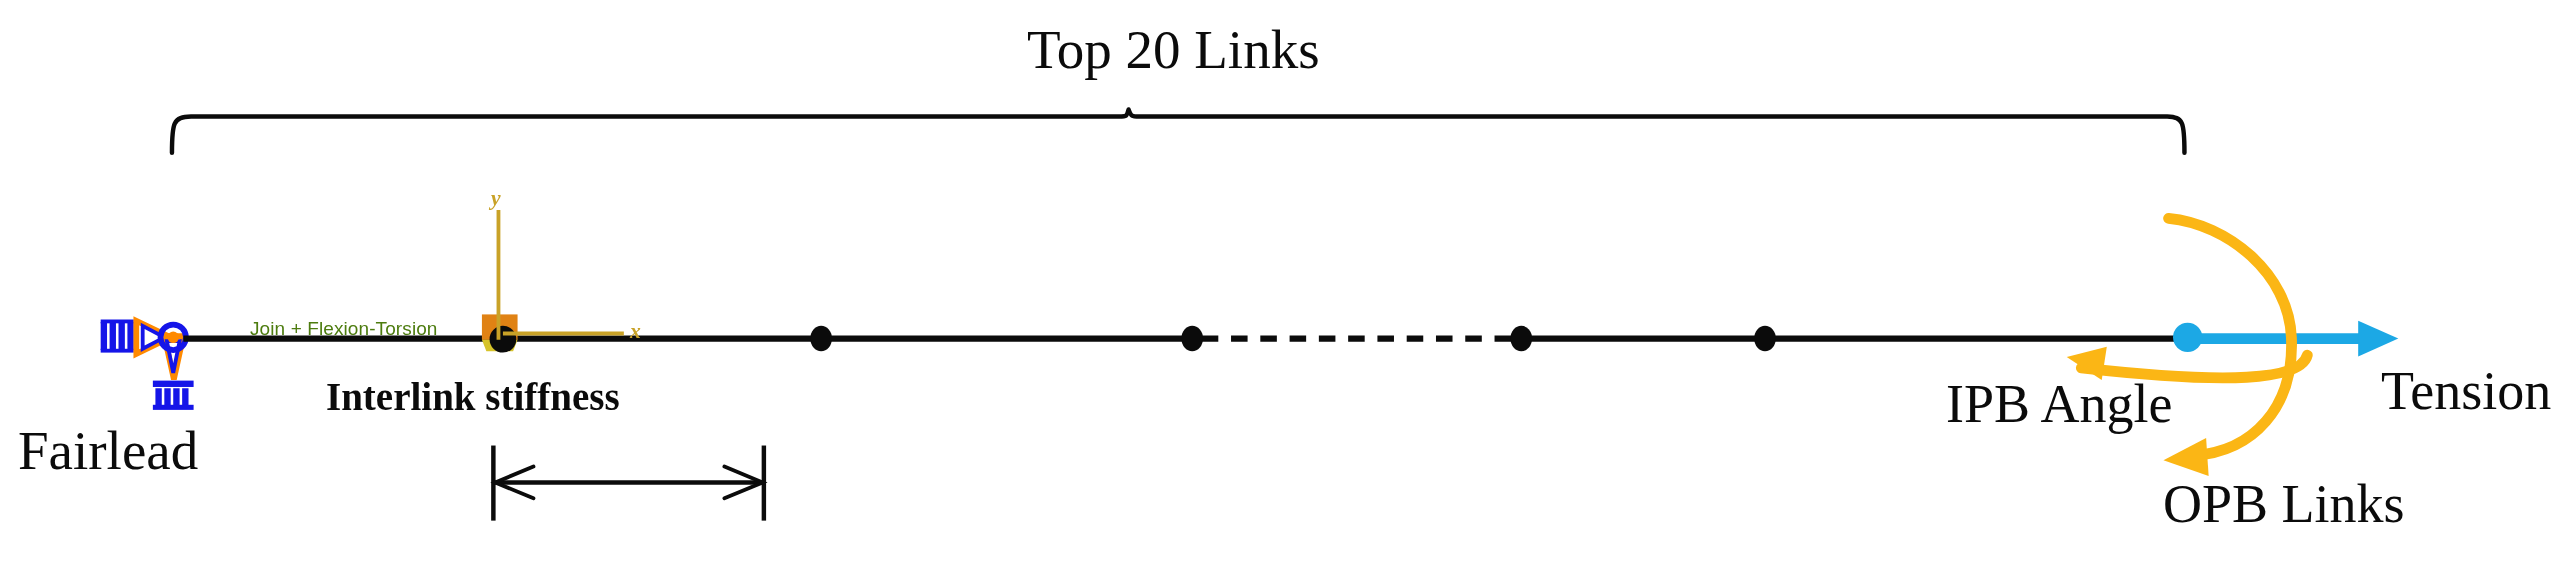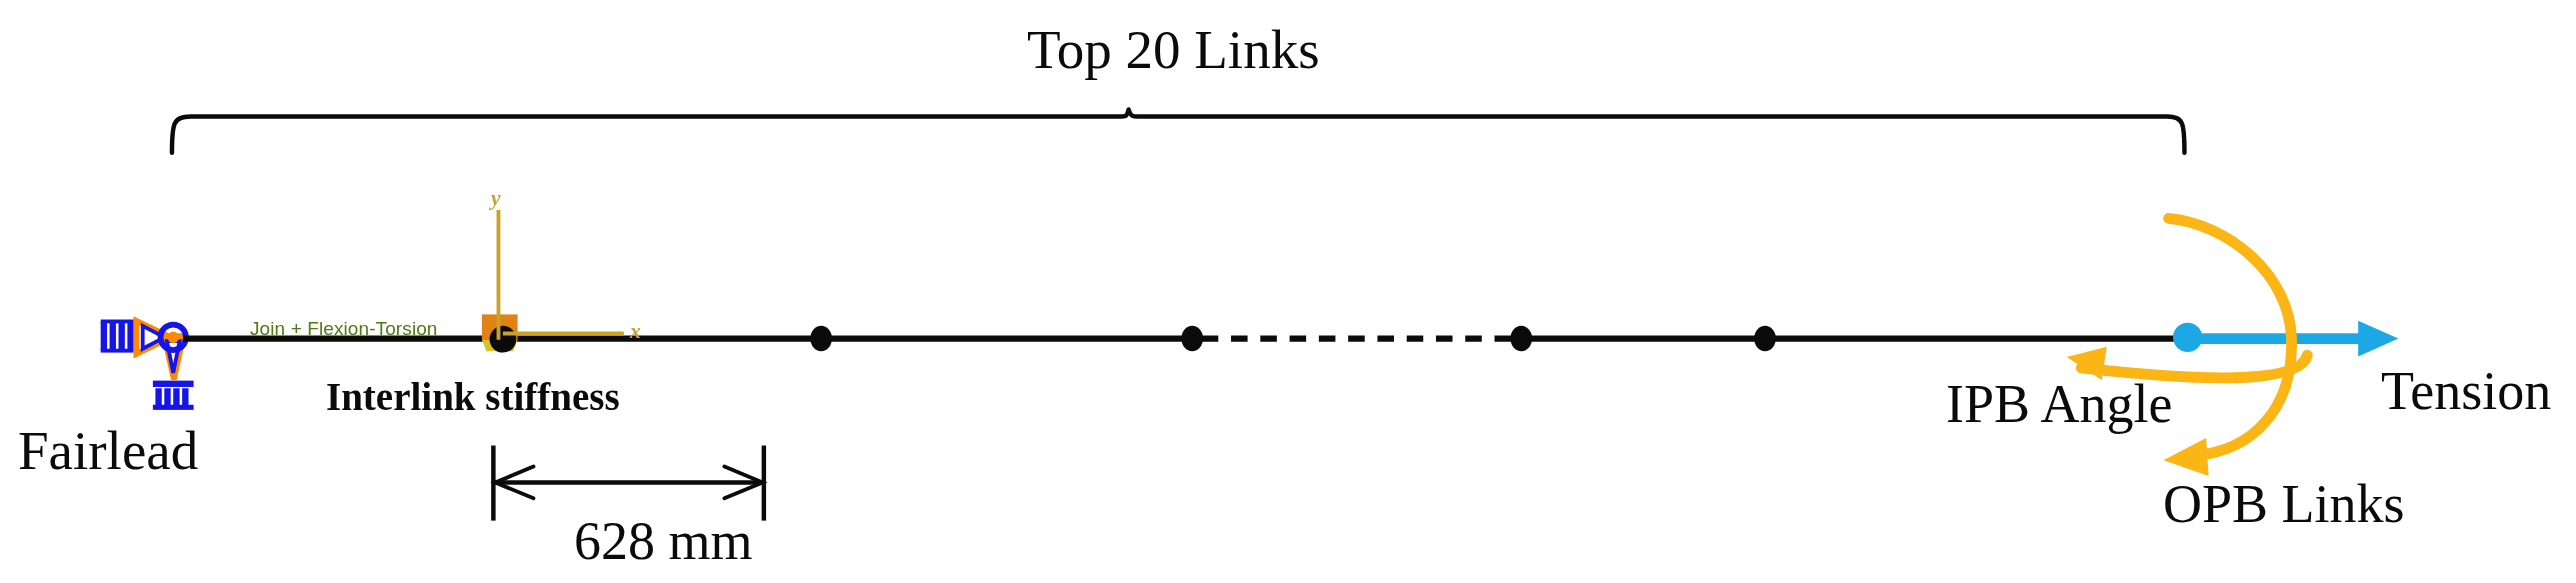--- a/index.html
+++ b/index.html
@@ -167,7 +167,6 @@
 
   <div class="lbl lbl-serif-big" style="left:18px; top:416px;margin-top:7px;">Fairlead</div>
 
-  <div class="lbl lbl-serif-mid" style="left:574px; top:514px;">628 mm</div>
 
   <div class="lbl lbl-serif-mid" style="left:1946px; top:377px;">IPB Angle</div>
 

